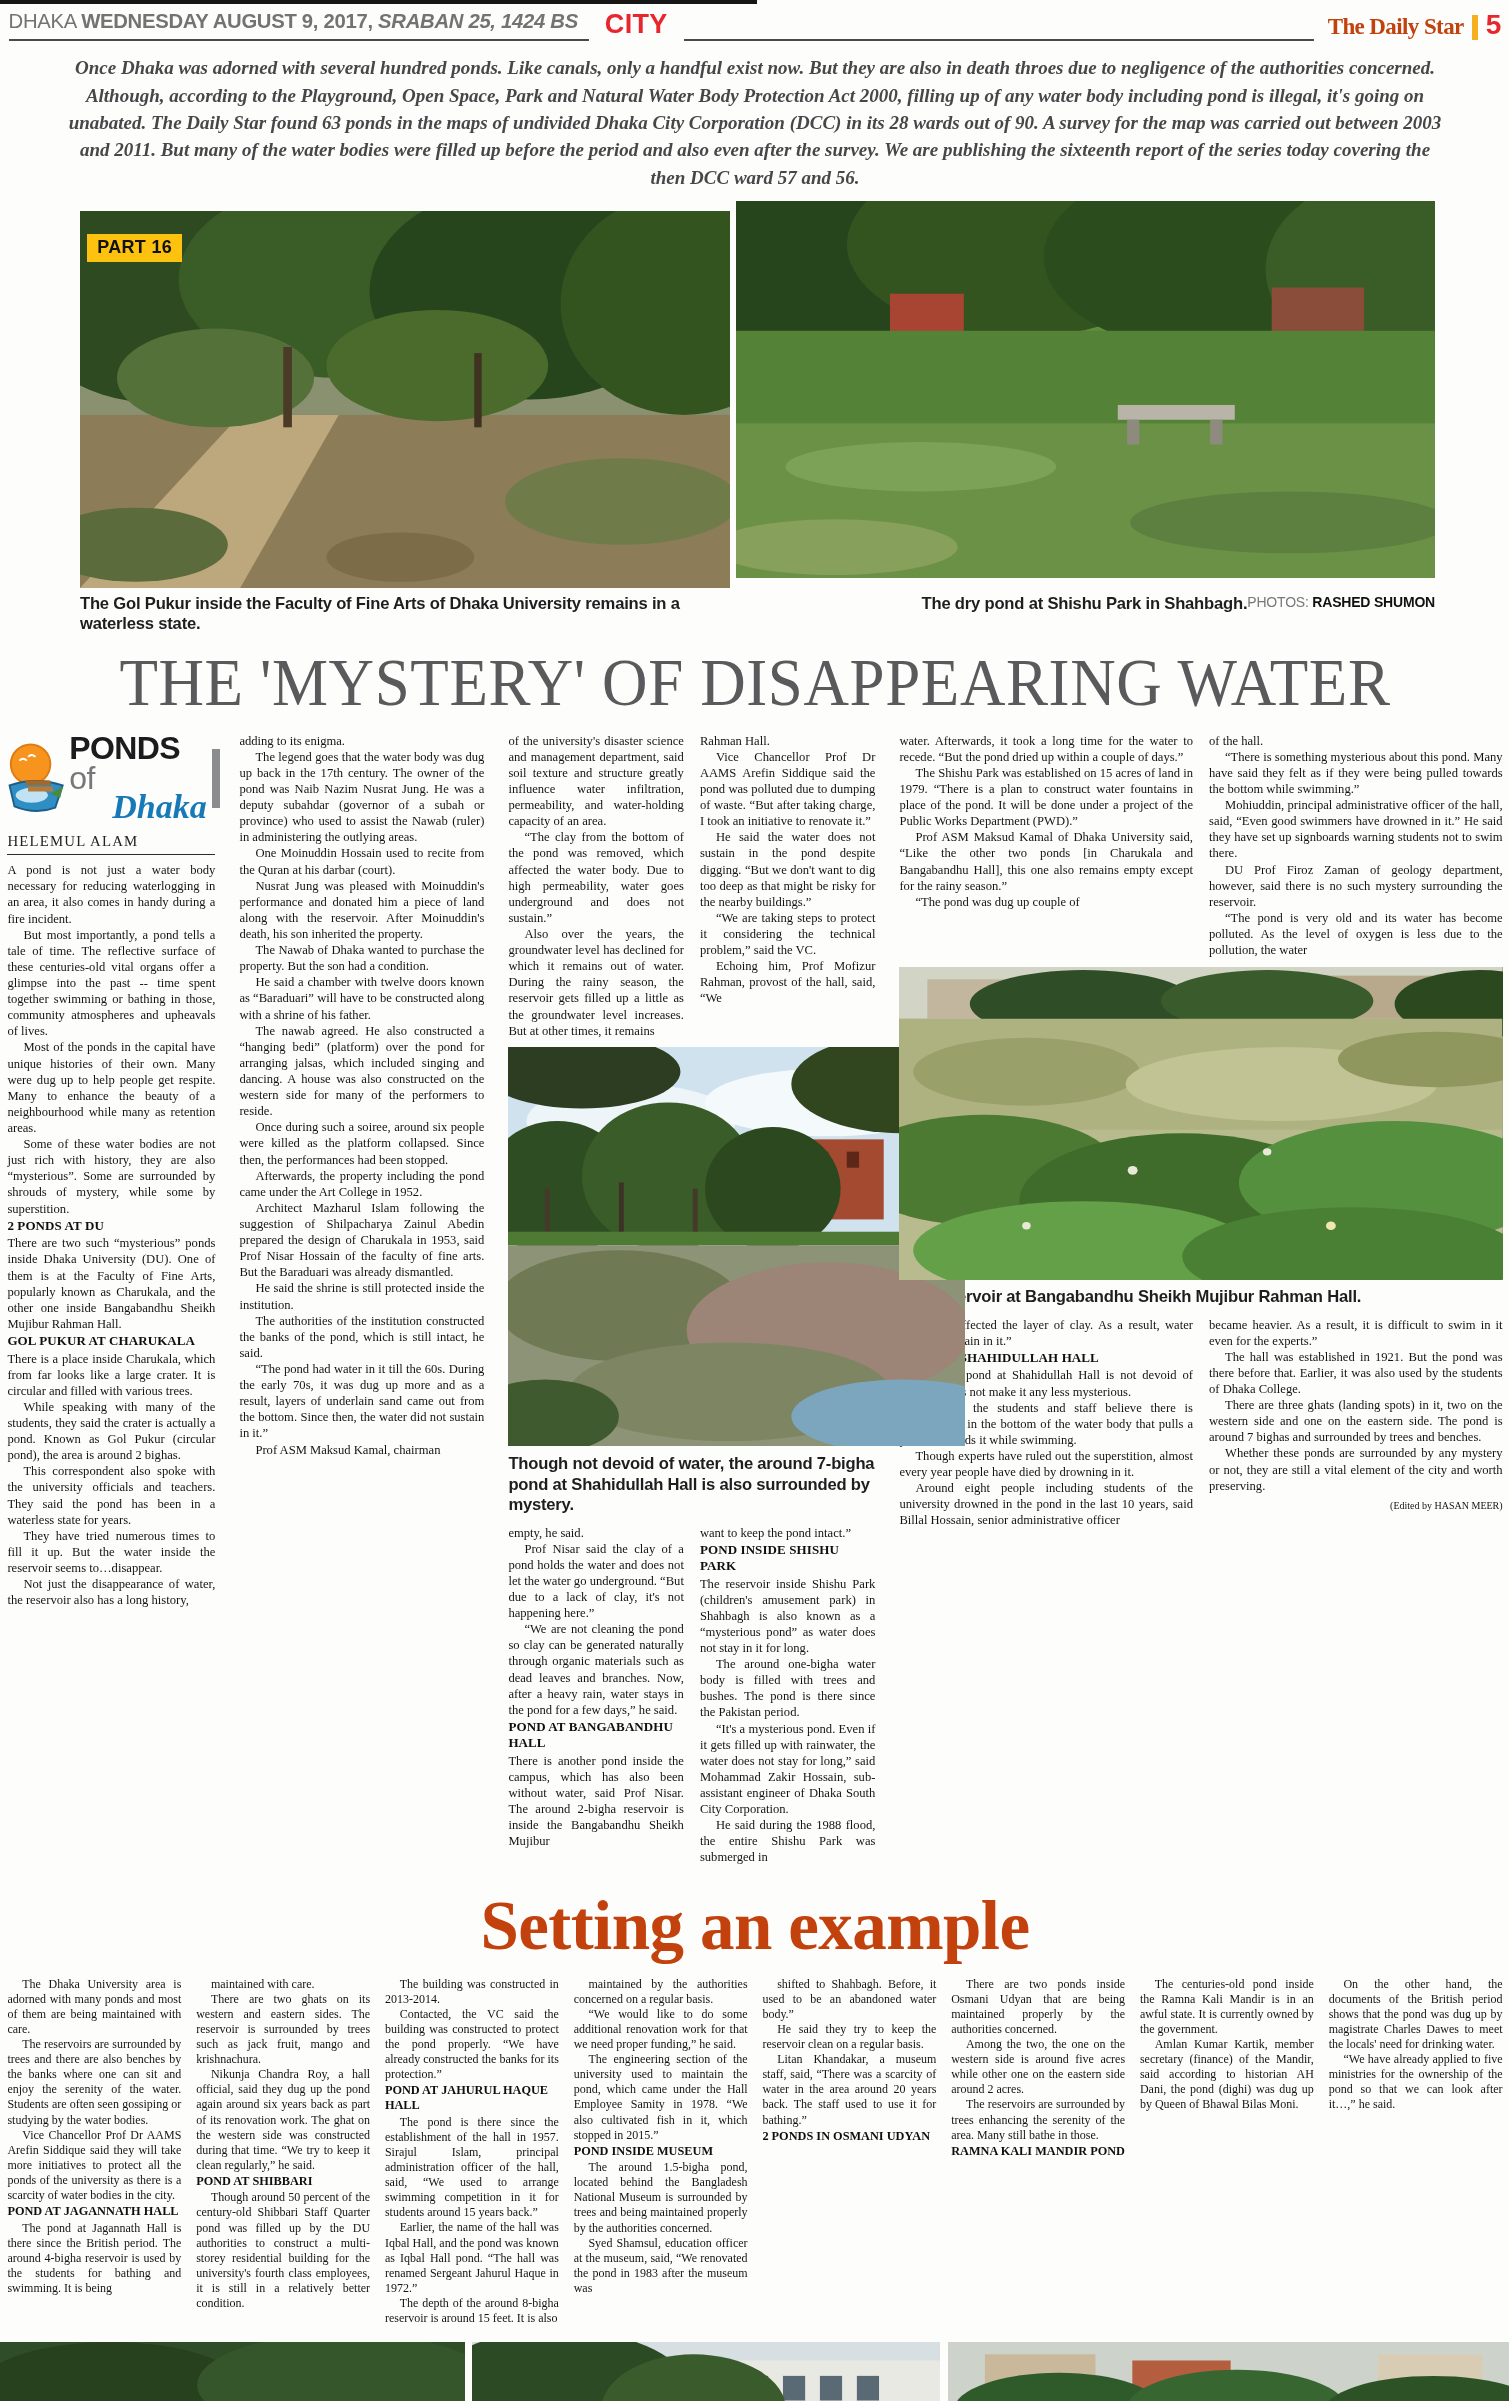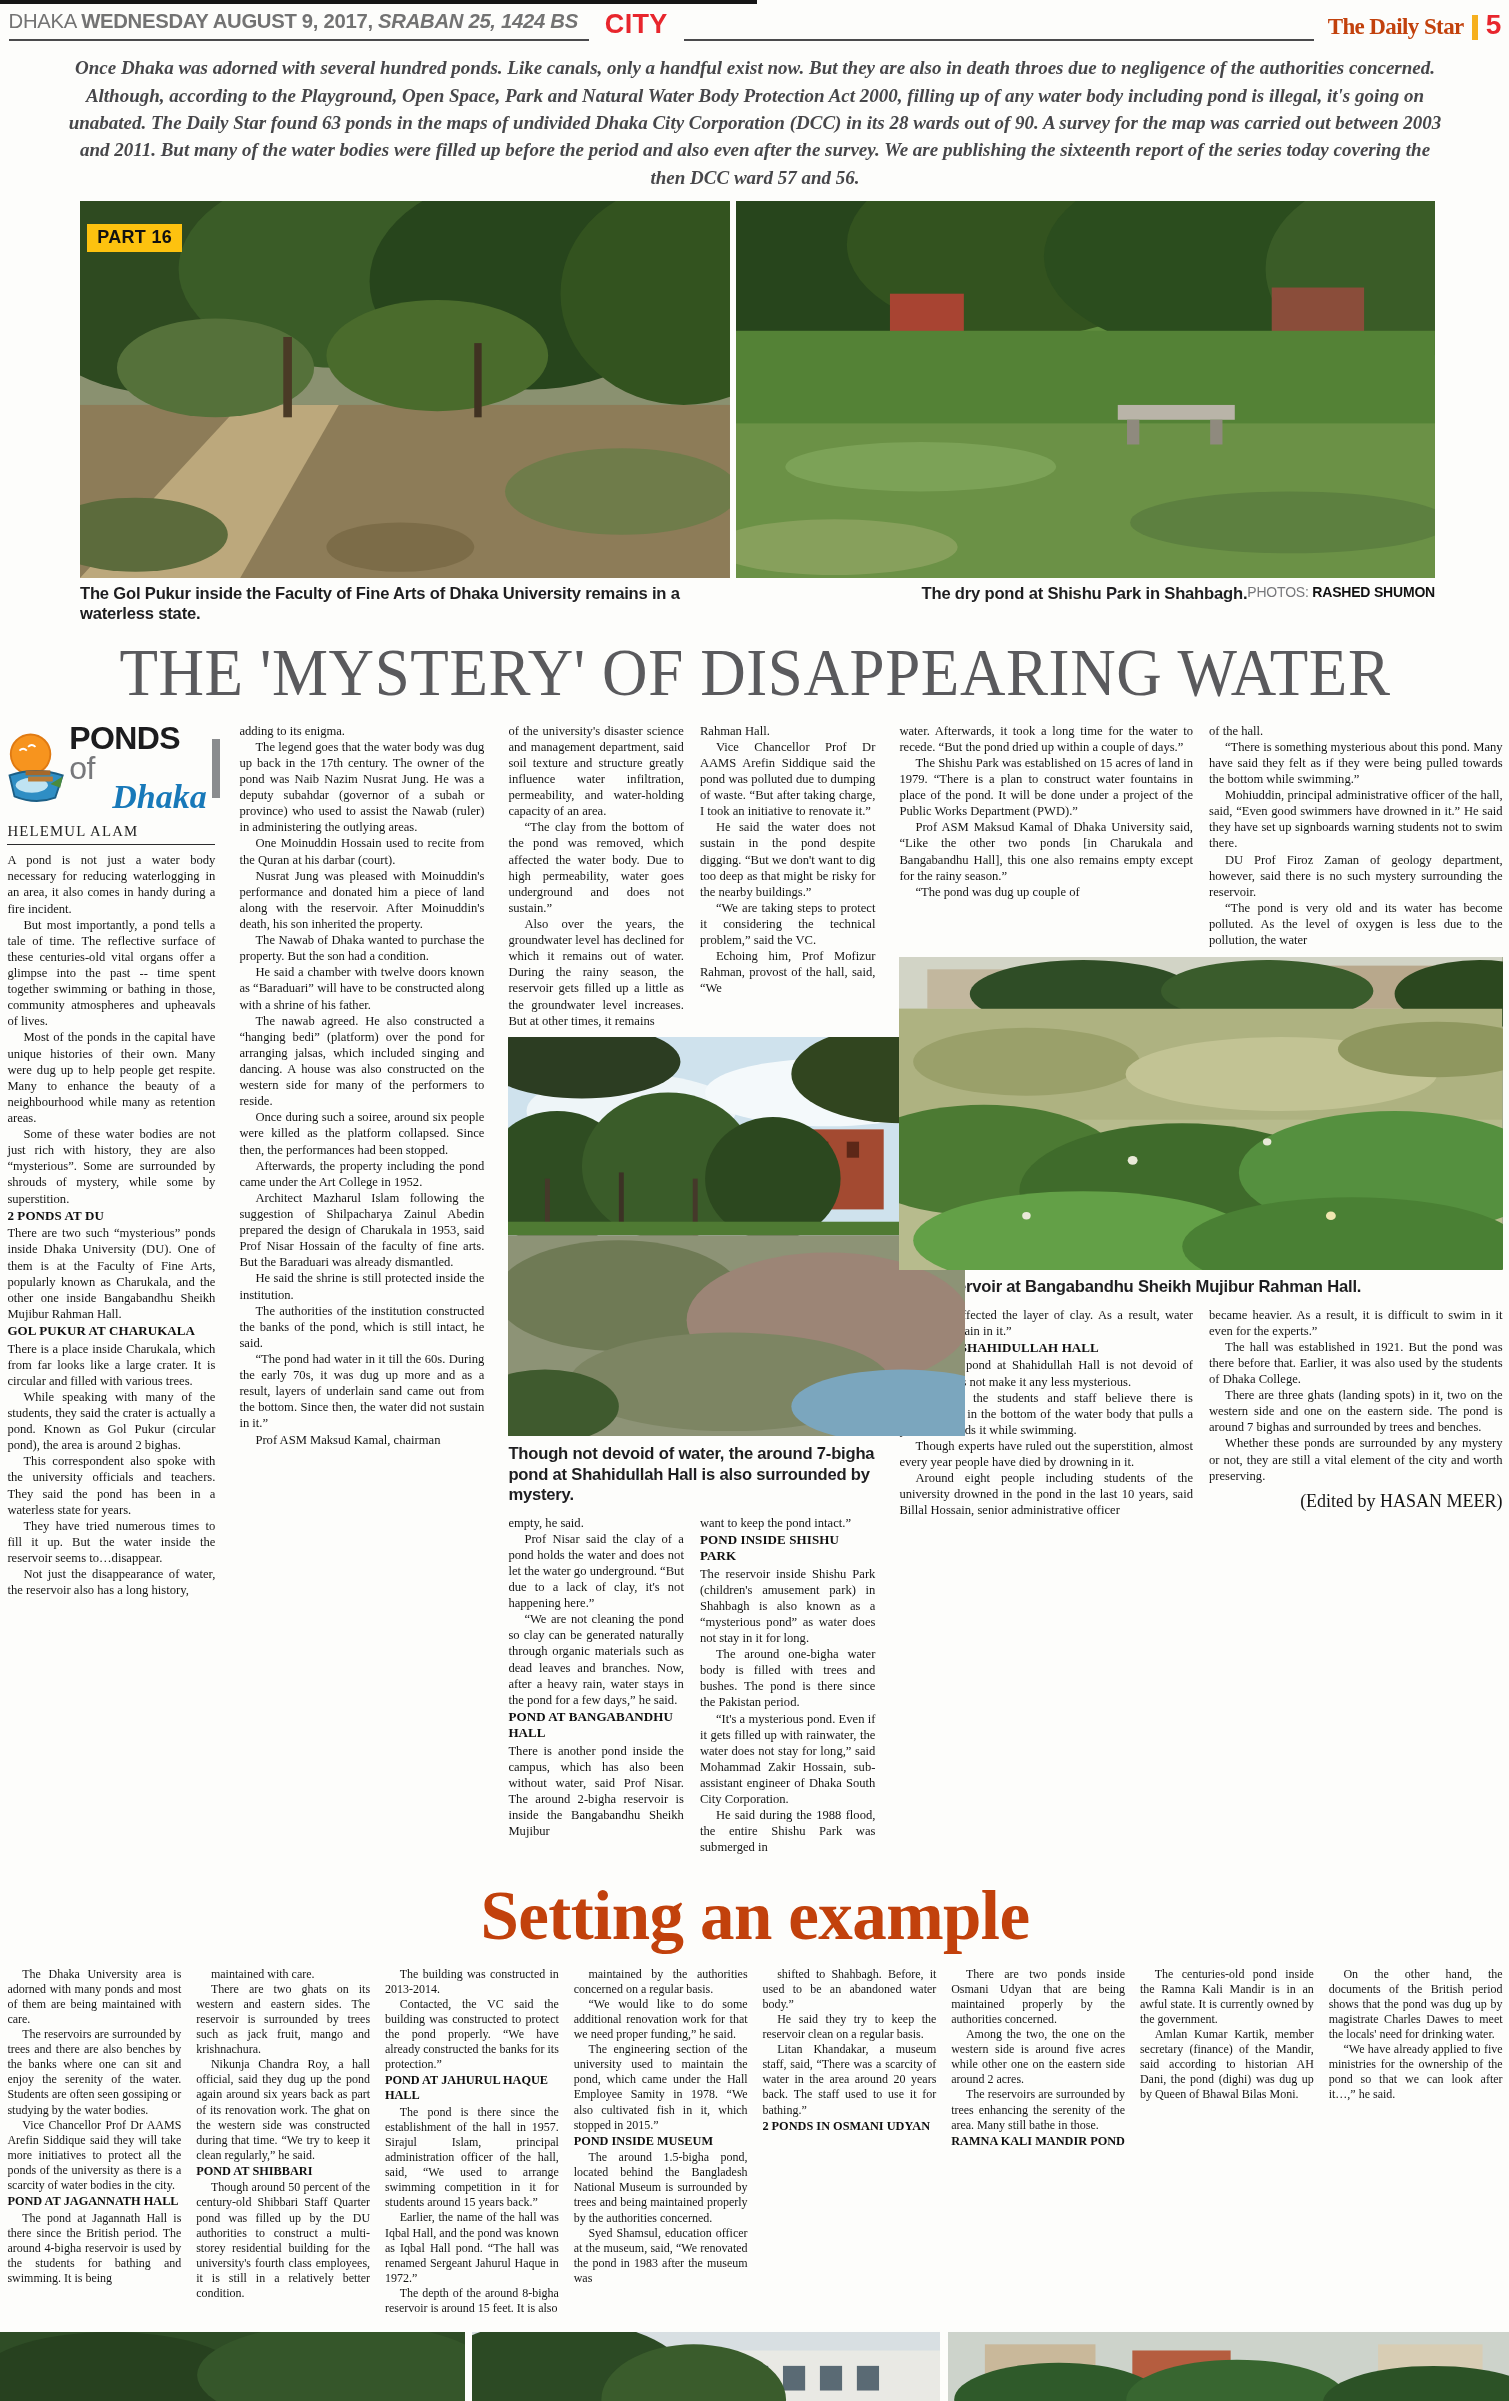--- a/index.html
+++ b/index.html
@@ -30,7 +30,7 @@
   .photos-top{display:flex;gap:6.2px;margin:9.9px 75px 0 80px;}
   .photo{position:relative;overflow:hidden;background:#9aa587;}
   .photo svg{display:block;width:100%;height:100%;}
-  .pt-left{width:650px;height:377px;}
+  .pt-left{width:650px;height:377px;margin-top:10px;}
   .pt-right{width:699px;height:377px;}
   .part-badge{position:absolute;left:7.4px;top:23.4px;background:#fdc20f;color:#111;
               font-family:"Liberation Sans",sans-serif;font-weight:700;font-size:18px;

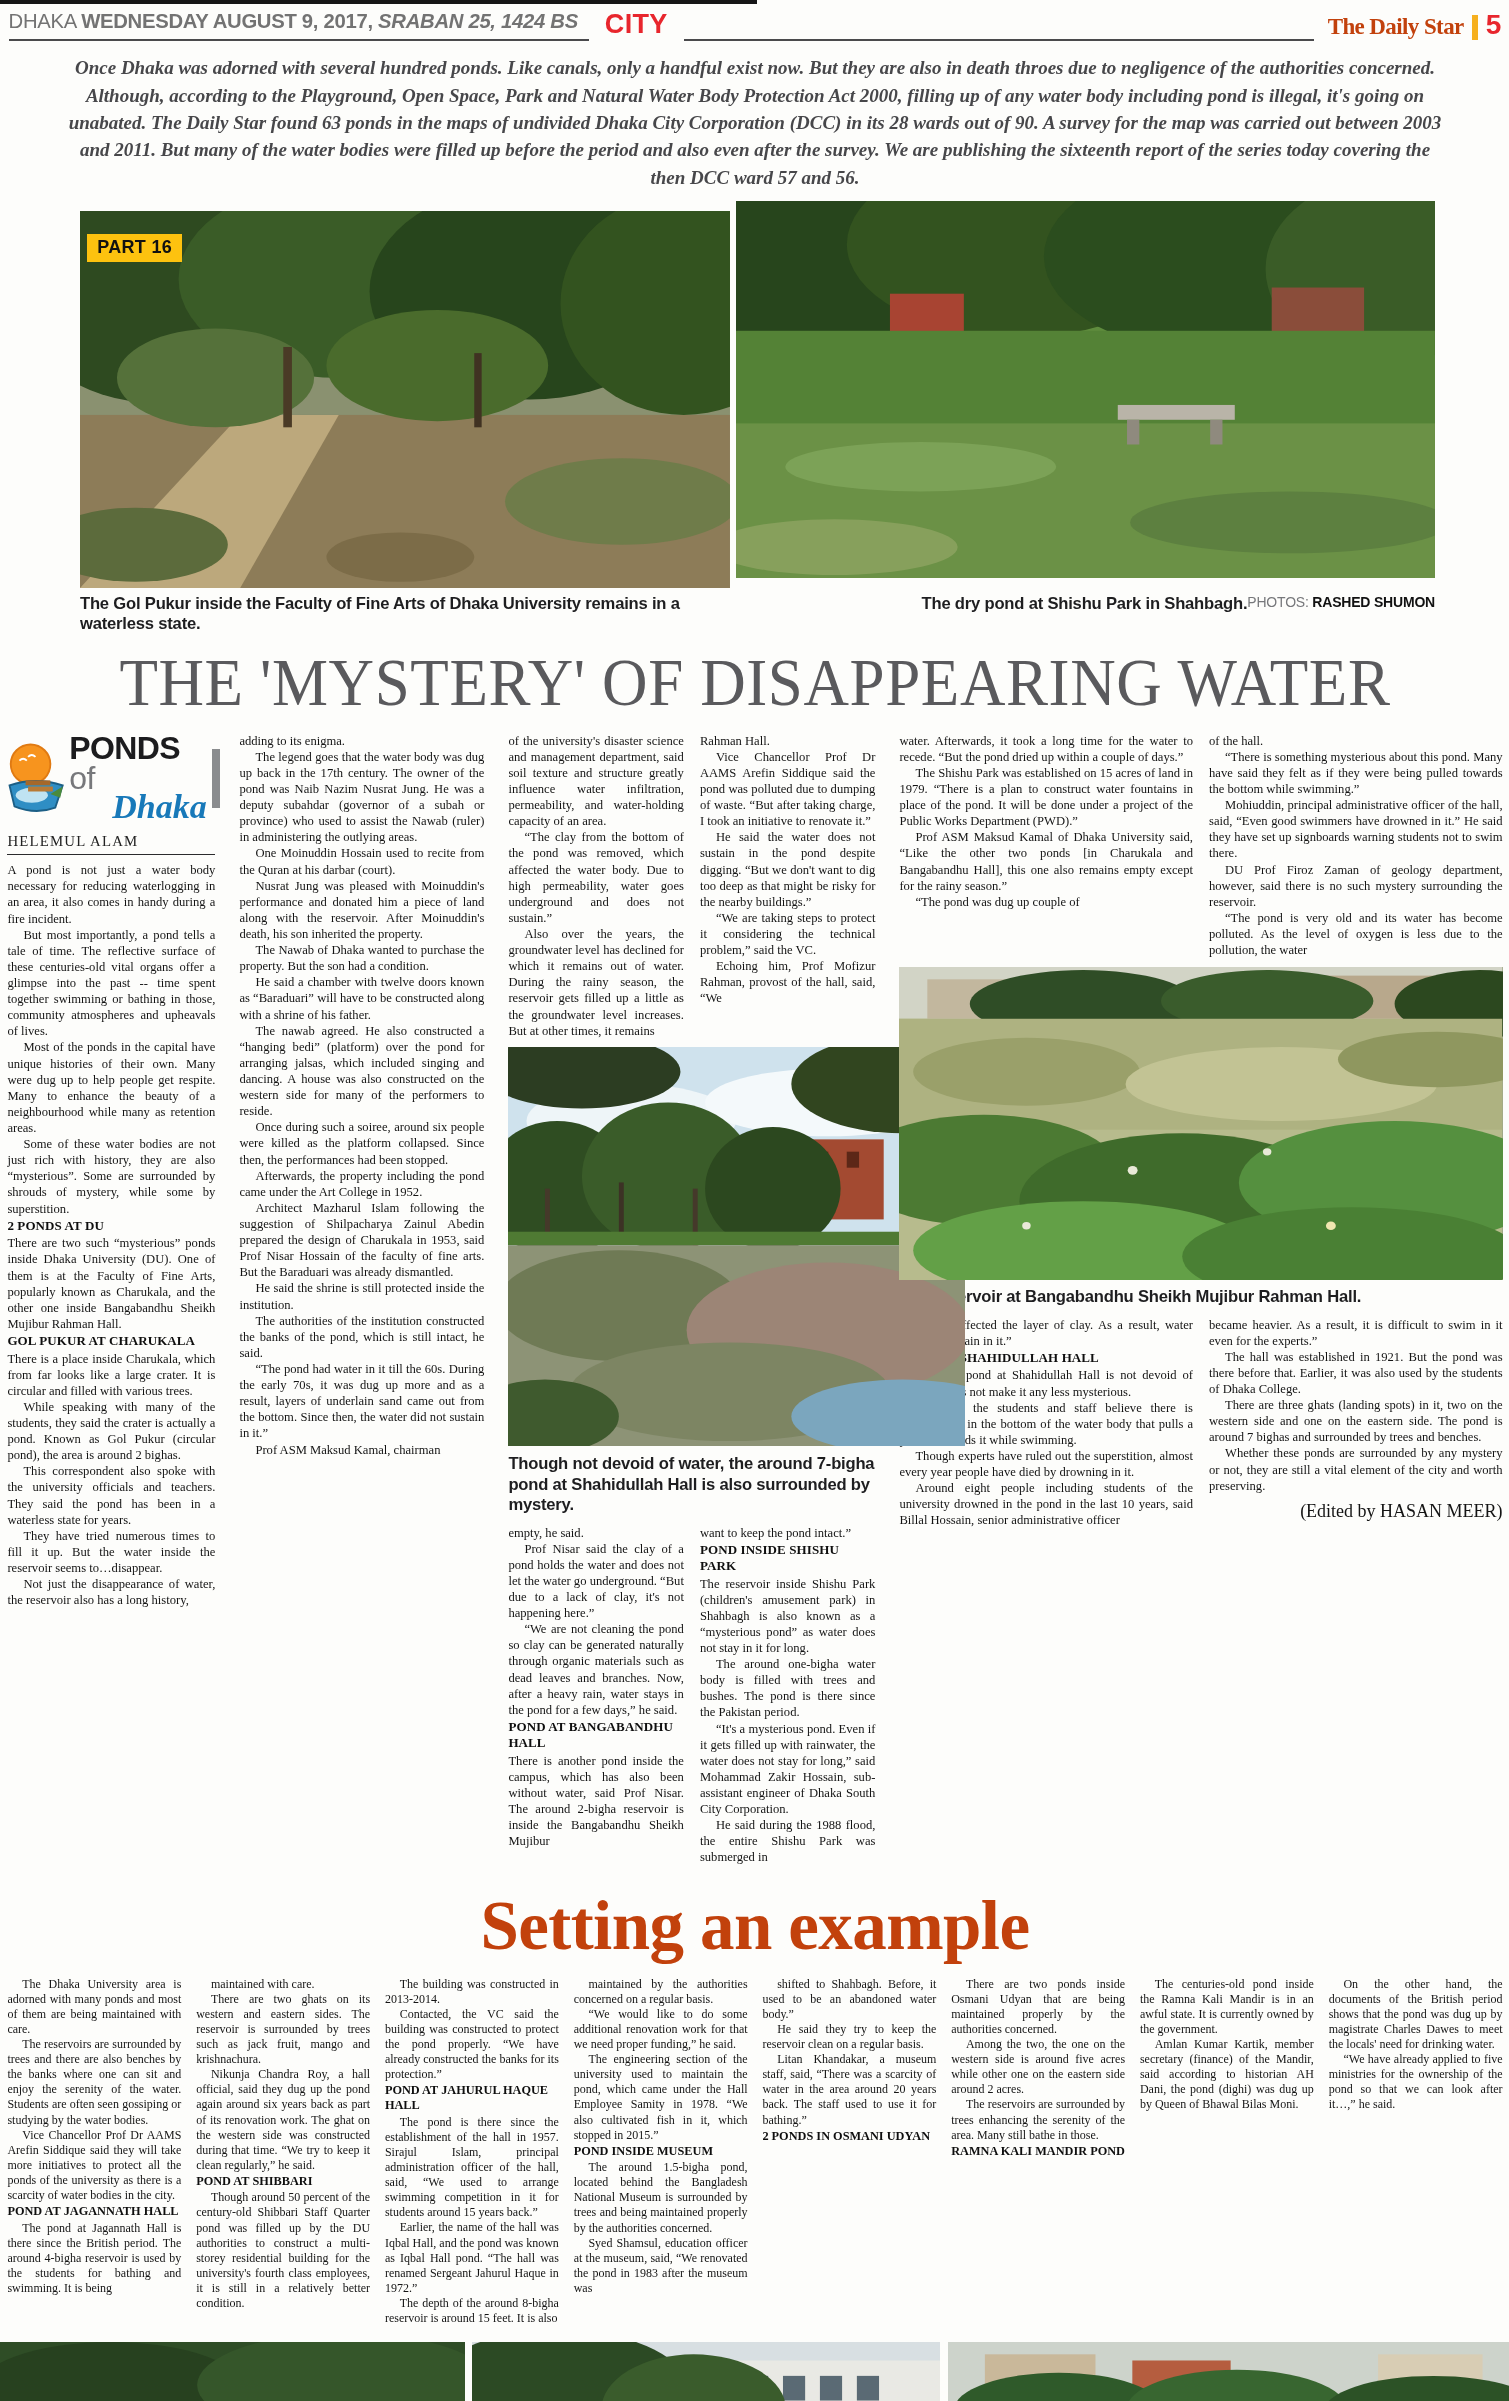--- a/index.html
+++ b/index.html
@@ -61,7 +61,7 @@
   .noind{text-indent:0;}
   .bh{margin:1.2px 0;font-size:13px;font-weight:700;line-height:1.25;text-indent:0;
       letter-spacing:0.1px;color:#0f0f0f;}
-  .edited{margin-top:6.2px;text-align:right;font-size:18px;}
+  .edited{margin-top:6.2px;text-align:right;font-size:10px;}
 
   
   .logo-block{margin:0 0 8.6px 0;}

